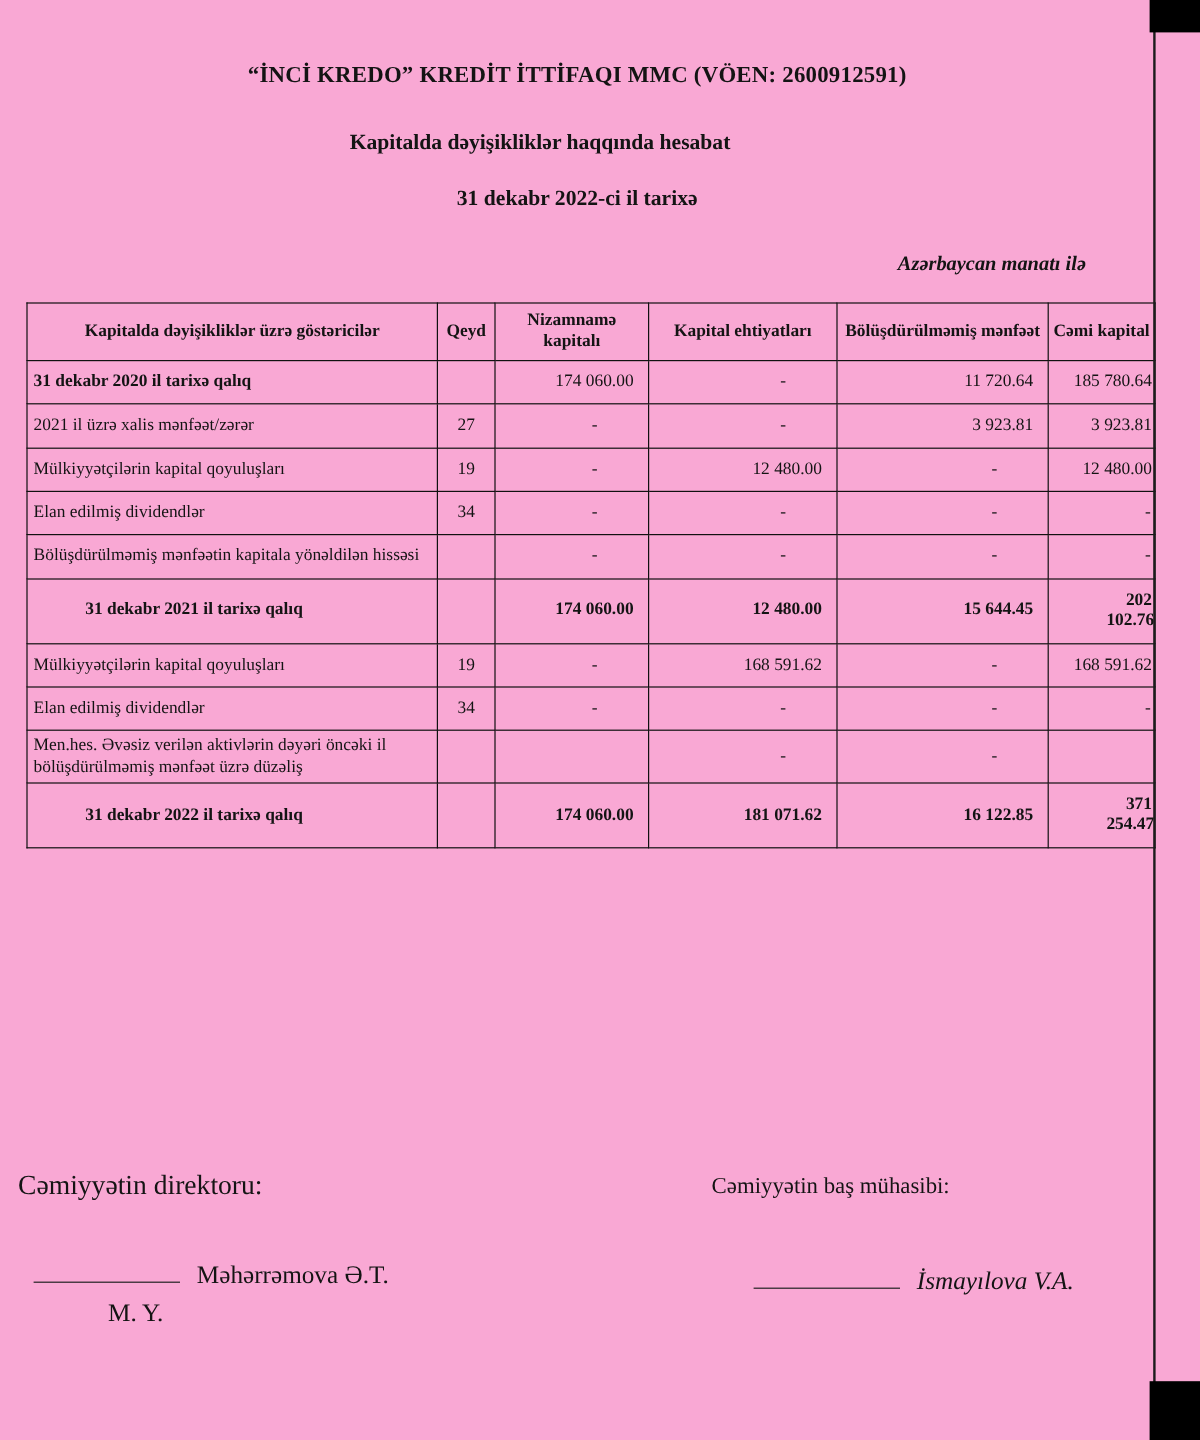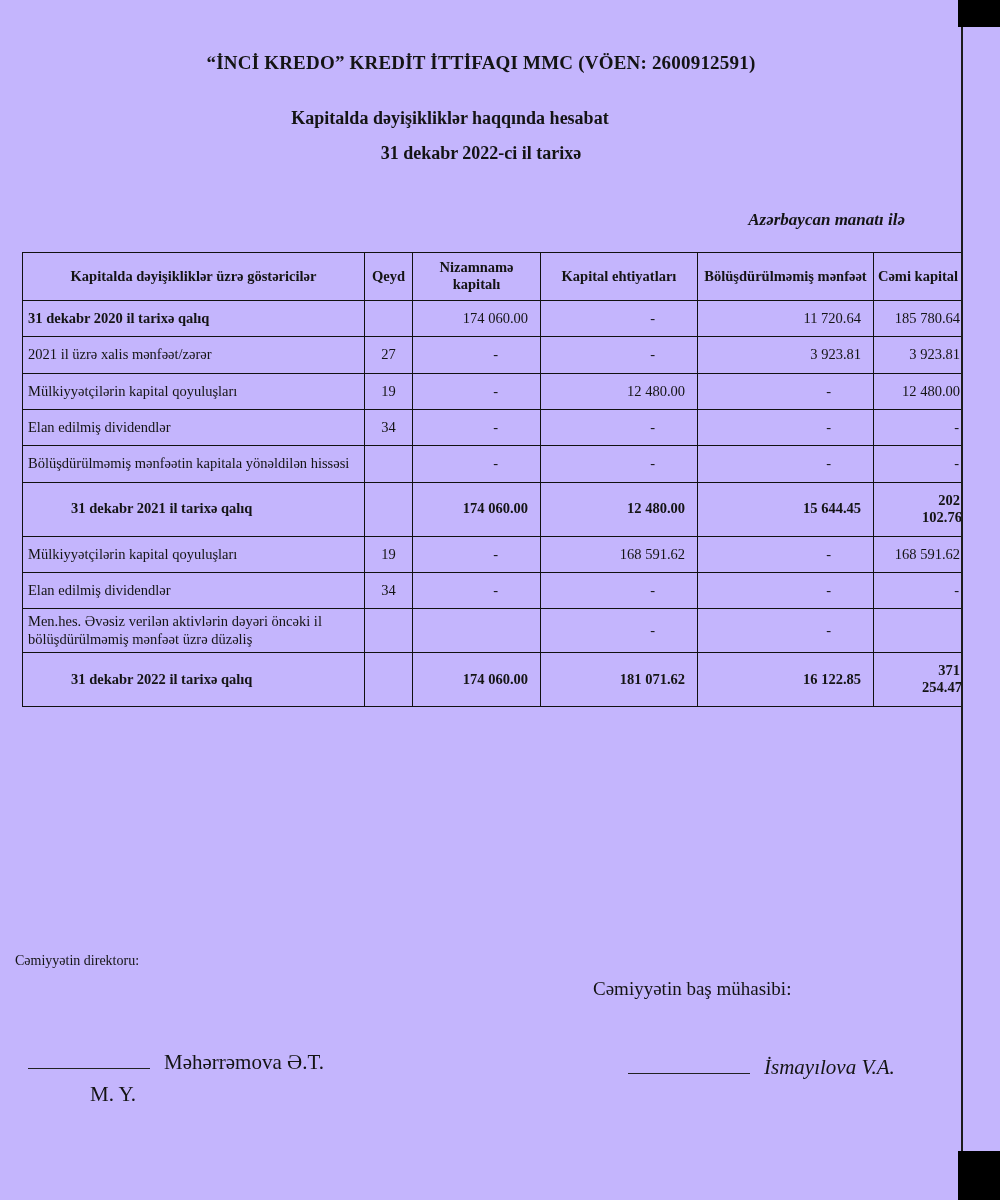--- a/index.html
+++ b/index.html
@@ -6,7 +6,7 @@
   html,body { margin:0; padding:0; background:#e8e8e8; }
   .page {
     position:relative; width:1000px; height:1200px; margin:0 auto;
-    background:#c4b5fd; color:#141414; overflow:hidden;
+    background:#f9a8d4; color:#141414; overflow:hidden;
     font-family:"Liberation Serif","DejaVu Serif",serif;
   }
   .report-title {

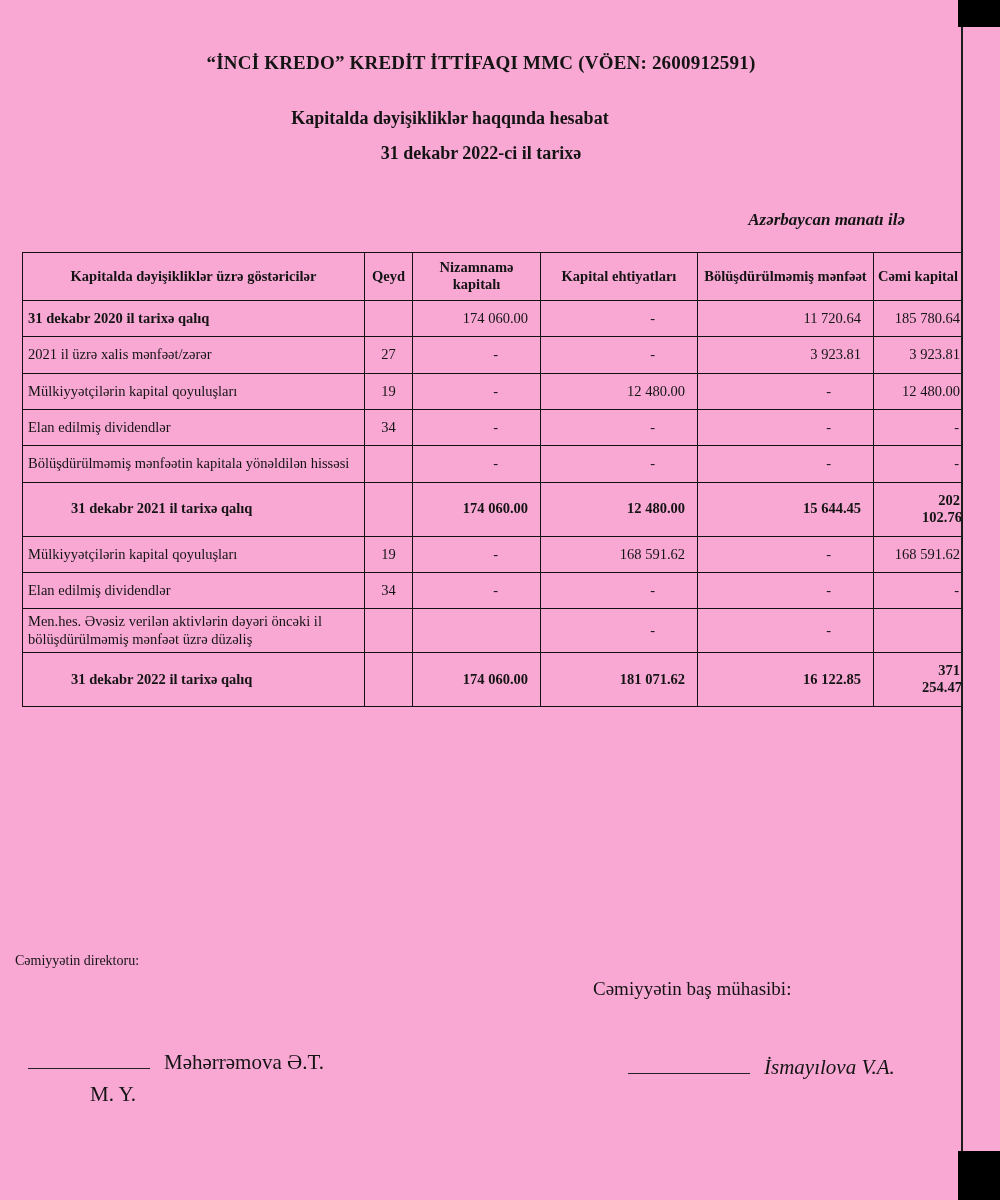--- a/index.html
+++ b/index.html
@@ -18,7 +18,7 @@
     font-size:18px; font-weight:bold;
   }
   .report-date {
-    position:absolute; top:143px; left:0; width:962px; text-align:center;
+    position:absolute; top:155px; left:0; width:962px; text-align:center;
     font-size:18px; font-weight:bold;
   }
   .currency-note {

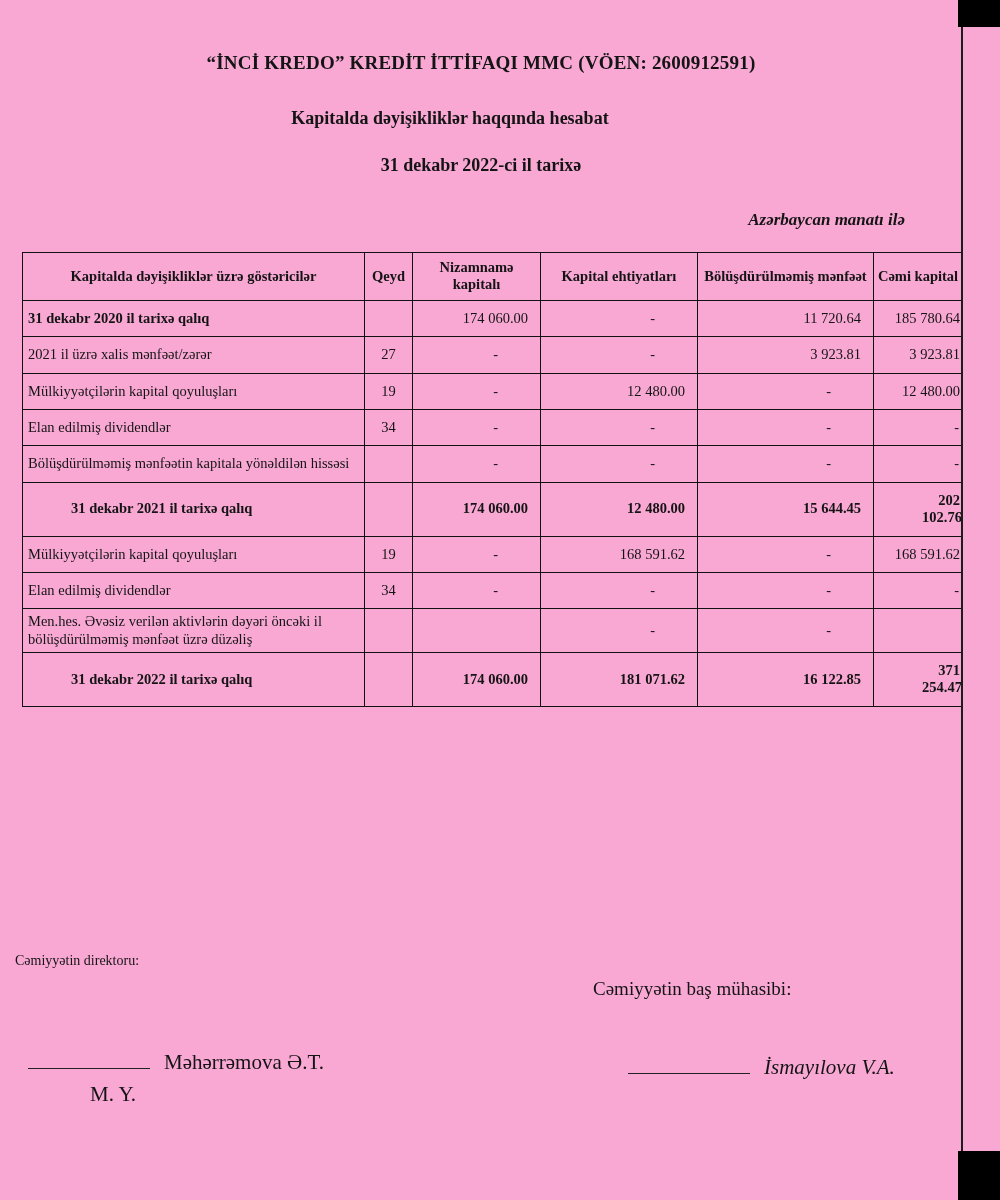--- a/index.html
+++ b/index.html
@@ -46,7 +46,7 @@
   td.cemi { padding-right:2px; }
   td.edge { padding-right:3px; }
   tr.total td { font-weight:bold;padding-left:48px; }
-  .sig-title-left  { position:absolute; top:953px;  left:15px;  font-size:14px; }
+  .sig-title-left  { position:absolute; top:975px;  left:15px;  font-size:23px; }
   .sig-title-right { position:absolute; top:978px;  left:593px; font-size:19px; }
   .sig-row-left    { position:absolute; top:1048px; left:28px;  font-size:21px; }
   .sig-row-right   { position:absolute; top:1053px; left:628px; font-size:21px;font-style:italic; }

